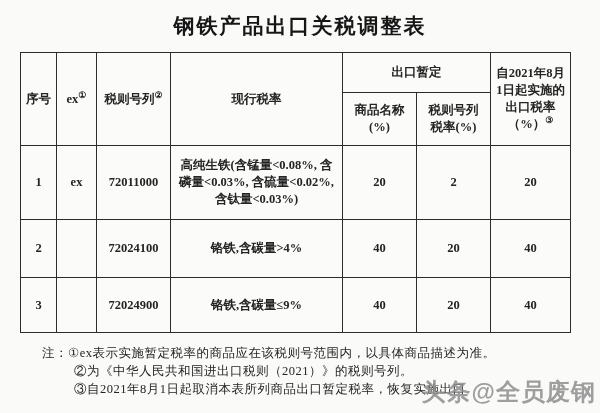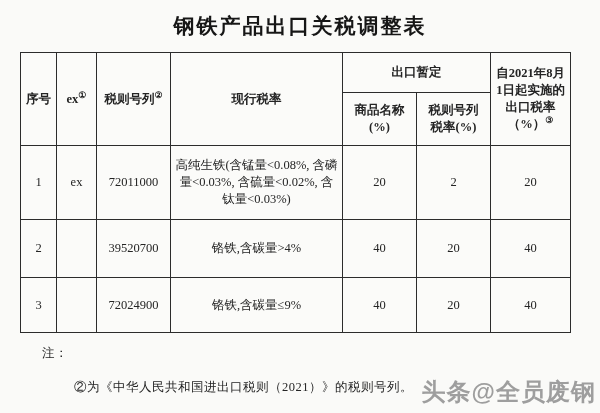--- a/index.html
+++ b/index.html
@@ -41,6 +41,7 @@
     padding: 2px 4px;
     color: #242424;
     line-height: 1.35;
+    font-weight: bold;
   }
   table.tariff th { font-weight: bold; }
   .hrow1 { height: 40px; }

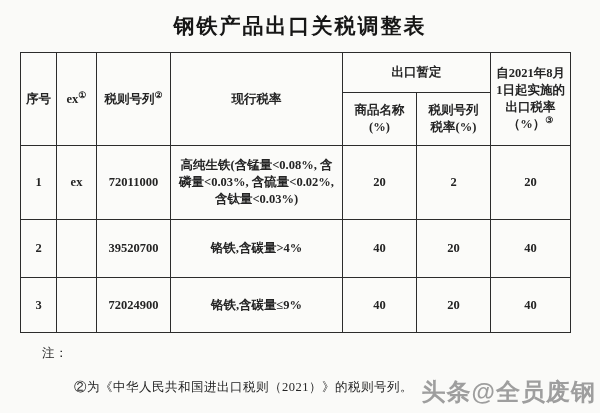--- a/index.html
+++ b/index.html
@@ -121,7 +121,7 @@
       <tr class="drow2">
         <td>2</td>
         <td></td>
-        <td>39520700</td>
+        <td>72024100</td>
         <td class="name-cell">铬铁,含碳量&gt;4%</td>
         <td>40</td>
         <td>20</td>

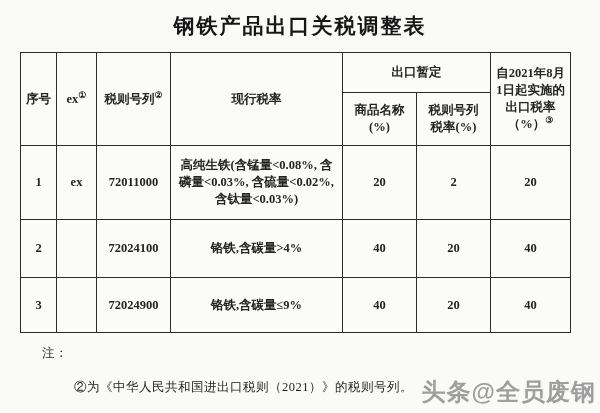--- a/index.html
+++ b/index.html
@@ -142,6 +142,7 @@
   <div class="notes">
     <div class="note-line note-first">
       <span class="note-prefix">注：</span>
+      <span>①ex表示实施暂定税率的商品应在该税则号范围内，以具体商品描述为准。</span>
     </div>
     <div class="note-line note-indent">
       <span>②为《中华人民共和国进出口税则（2021）》的税则号列。</span>

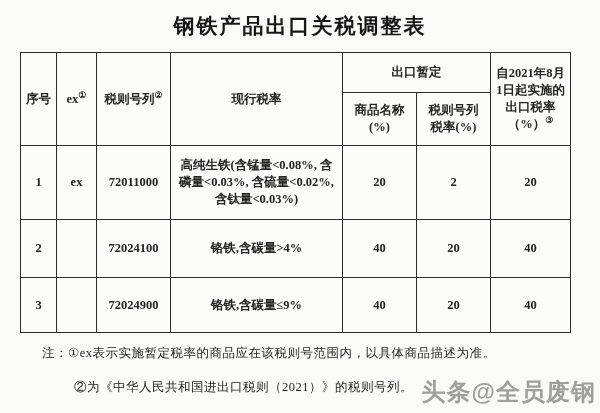--- a/index.html
+++ b/index.html
@@ -64,7 +64,7 @@
   .note-line { white-space: nowrap; }
   .note-first { display: flex; }
   .note-prefix { flex: 0 0 auto; }
-  .note-indent { padding-left: 32px; margin-top: 16px; }
+  .note-indent { padding-left: 32px; }
   .watermark {
     position: absolute;
     right: 4px;

